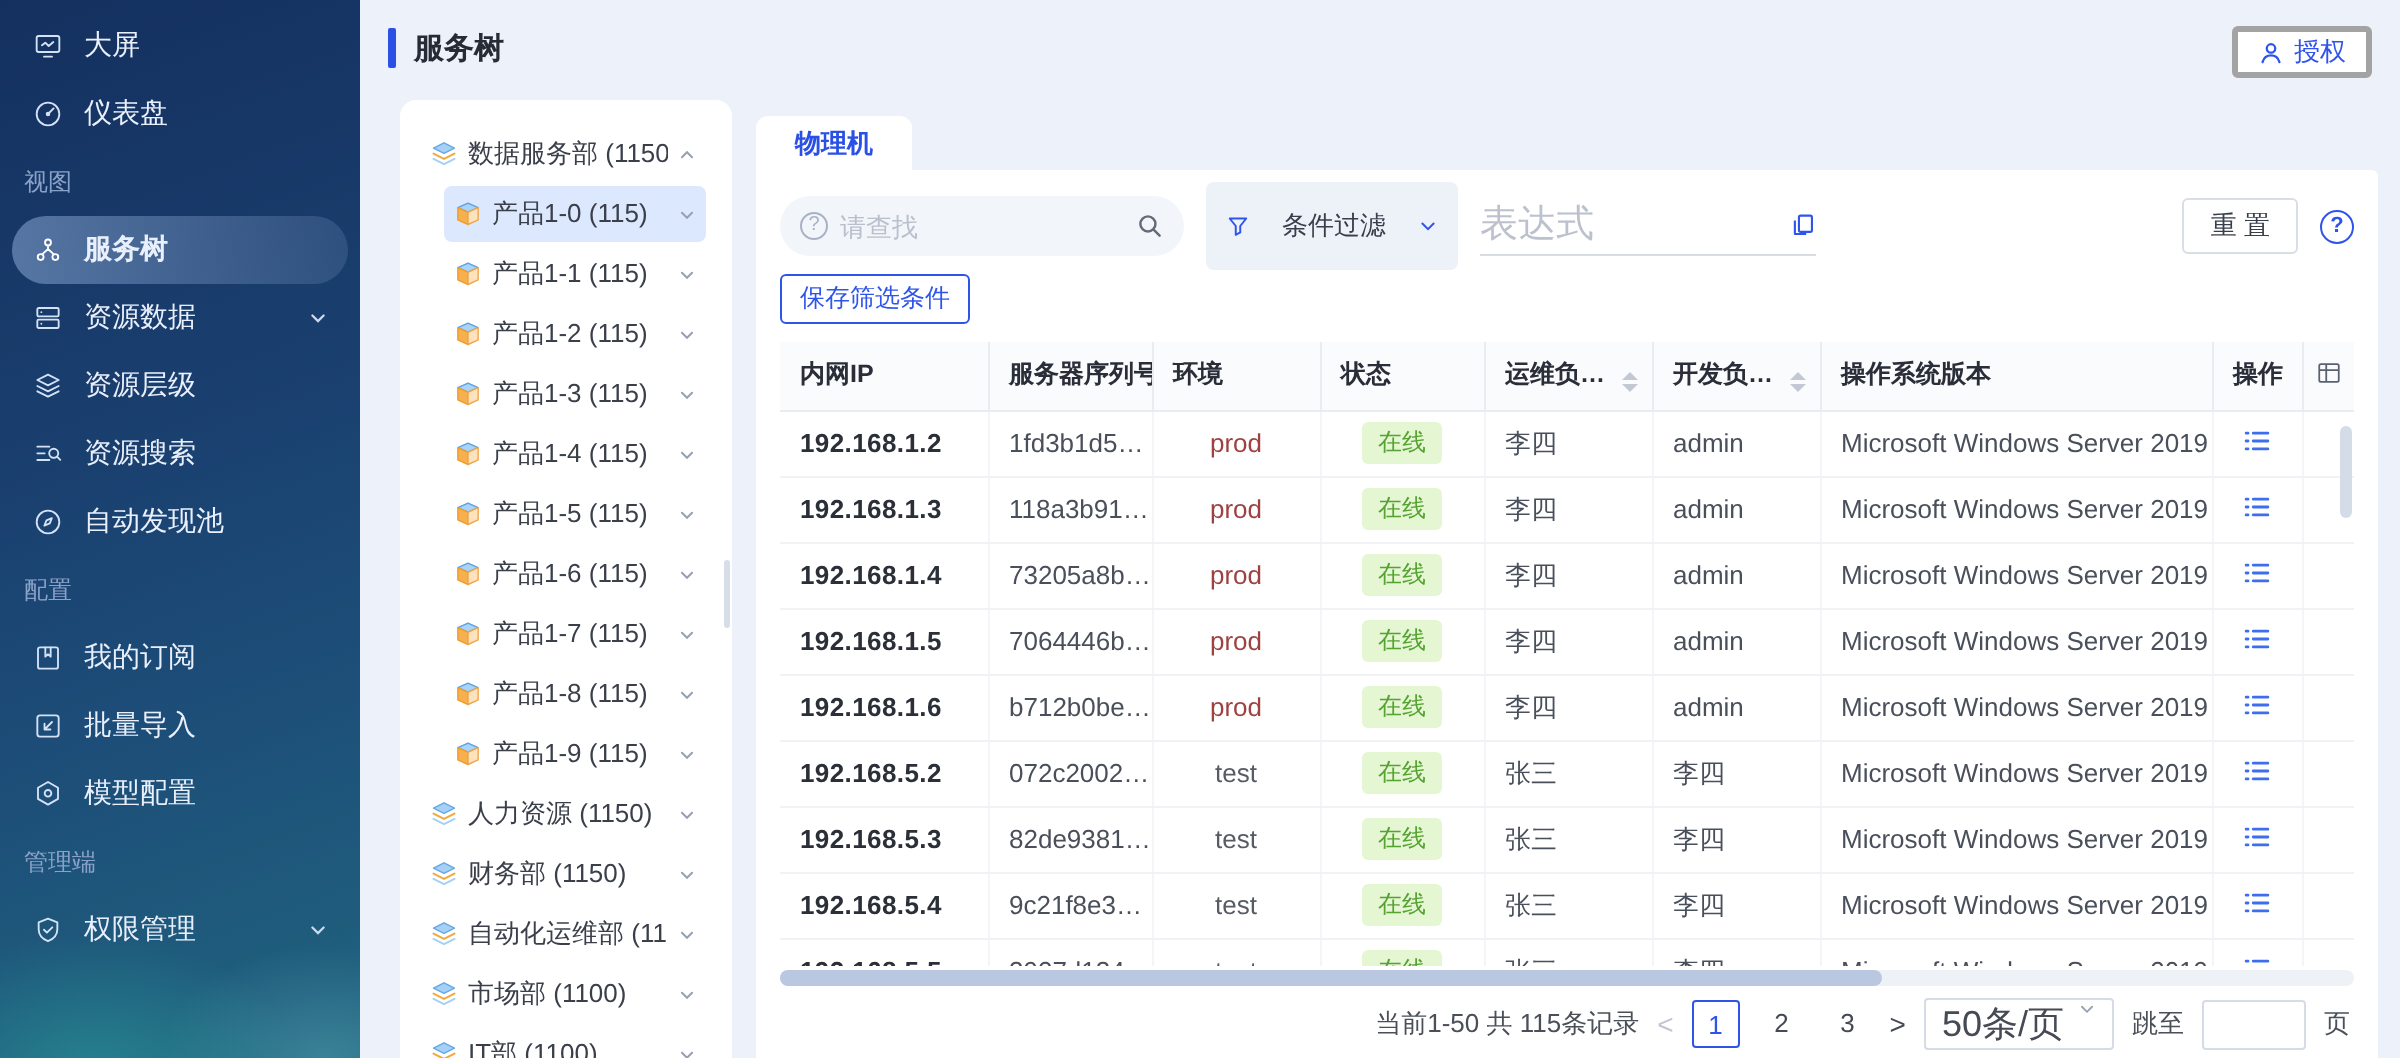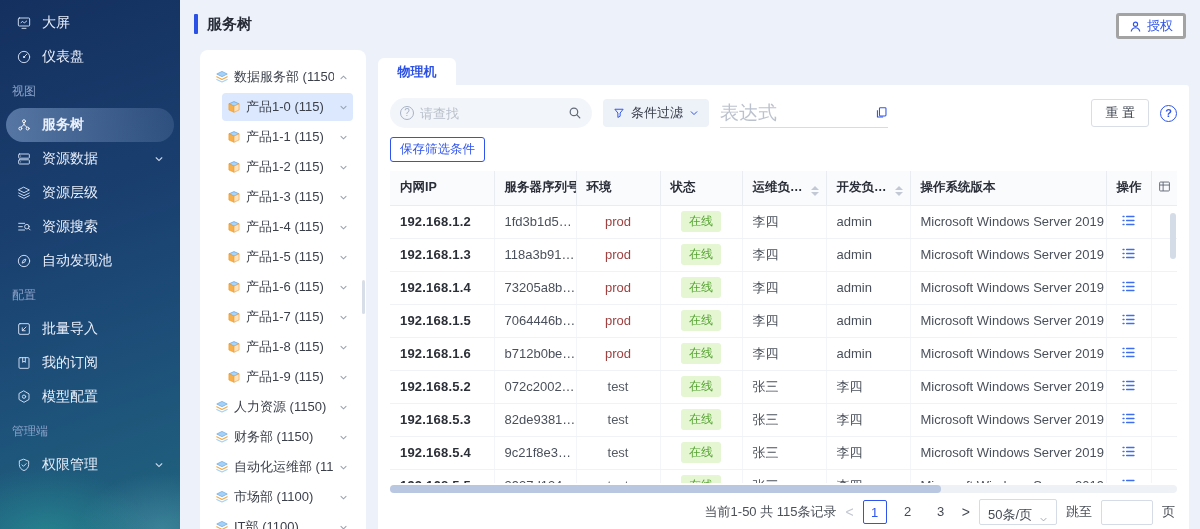--- a/index.html
+++ b/index.html
@@ -62,7 +62,7 @@
   .search-pill input { border:none; outline:none; background:transparent; flex:1; font-size:13px; color:#3a3f4a; min-width:0; }
   .search-pill input::placeholder { color:#b9c0cc; }
   .search-pill .mag { margin-left:auto; display:flex; color:#646b78; }
-  .cond-pill { height:28px; background:#edf1f8; border-radius:4px; display:flex; align-items:center; gap:6px; padding:0 10px; cursor:pointer; }
+  .cond-pill { height:44px; background:#edf1f8; border-radius:4px; display:flex; align-items:center; gap:16px; padding:0 10px; cursor:pointer; }
   .cond-pill .label { font-size:13px; color:#383e4a; }
   .expr { width:168px; height:30px; display:flex; align-items:center; border-bottom:1px solid #d6dbe4; }
   .expr input { border:none; outline:none; flex:1; font-size:19px; min-width:0; color:#3a3f4a; }

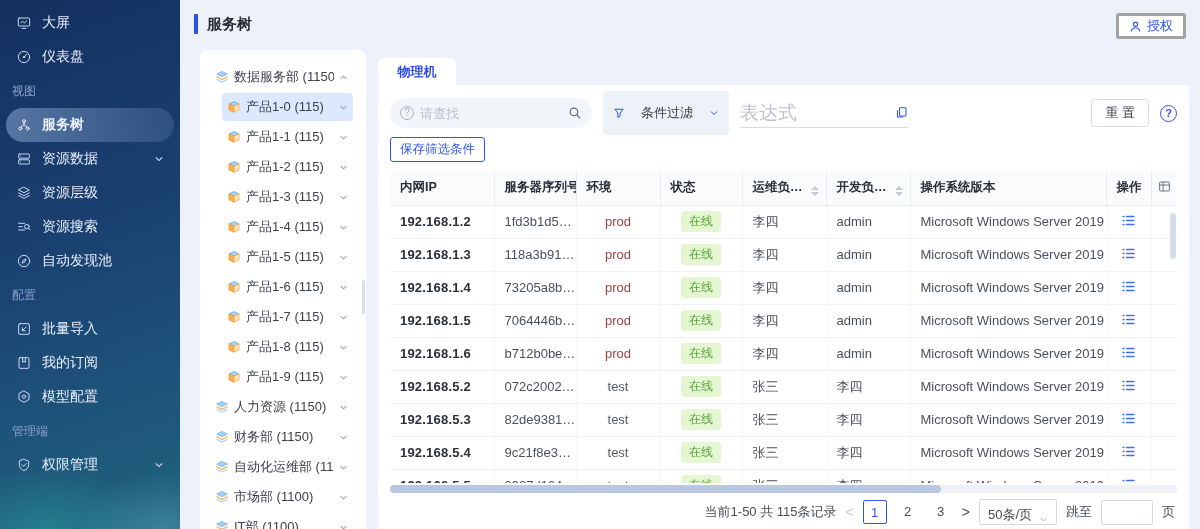--- a/index.html
+++ b/index.html
@@ -201,20 +201,20 @@
         <div class="s-item">
           <span class="s-icon">
             <svg fill="none" stroke="currentColor" stroke-width="1.4" stroke-linecap="round" stroke-linejoin="round" viewBox="0 0 24 24" width="16" height="16">
+              <rect x="4.5" y="4" width="15" height="16" rx="1.5"></rect>
+              <path d="M10 4v7l2-1.8 2 1.8V4"></path>
+            </svg>
+          </span>
+          <span class="s-label">我的订阅</span>
+        </div>
+        <div class="s-item">
+          <span class="s-icon">
+            <svg fill="none" stroke="currentColor" stroke-width="1.4" stroke-linecap="round" stroke-linejoin="round" viewBox="0 0 24 24" width="16" height="16">
               <rect x="4" y="4" width="16" height="16" rx="2"></rect>
               <path d="M15 9l-5.6 5.6M9.4 10.2v4.4h4.4"></path>
             </svg>
           </span>
           <span class="s-label">批量导入</span>
-        </div>
-        <div class="s-item">
-          <span class="s-icon">
-            <svg fill="none" stroke="currentColor" stroke-width="1.4" stroke-linecap="round" stroke-linejoin="round" viewBox="0 0 24 24" width="16" height="16">
-              <rect x="4.5" y="4" width="15" height="16" rx="1.5"></rect>
-              <path d="M10 4v7l2-1.8 2 1.8V4"></path>
-            </svg>
-          </span>
-          <span class="s-label">我的订阅</span>
         </div>
         <div class="s-item">
           <span class="s-icon">

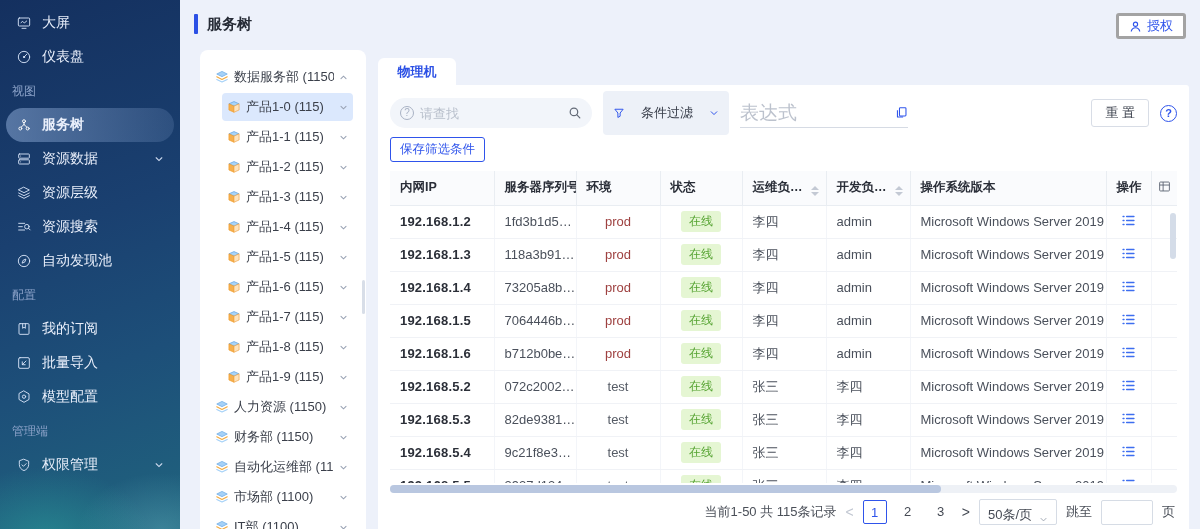--- a/index.html
+++ b/index.html
@@ -109,8 +109,8 @@
   .pg-next { color:#454a54; font-size:14px; cursor:pointer; }
   .pg { min-width:24px; height:24px; line-height:24px; text-align:center; color:#454a54; cursor:pointer; }
   .pg.cur { border:1px solid #2f54eb; color:#2f54eb; border-radius:2px; }
-  .size-sel { height:26px; border:1px solid #d6dce5; border-radius:2px; display:flex; align-items:flex-end;
-    gap:7px; padding:0 8px; font-size:13px; color:#454a54; cursor:pointer; }
+  .size-sel { height:26px; border:1px solid #d6dce5; border-radius:2px; display:flex; align-items:flex-start;
+    gap:7px; padding:0 8px; font-size:18px; color:#454a54; cursor:pointer; }
   .size-sel svg { width:9px; height:9px; color:#98a0ad; }
   .jump-input { width:52px; height:25px; border:1px solid #d6dce5; border-radius:2px; outline:none; padding:0 6px; font-size:13px; }
 </style>

